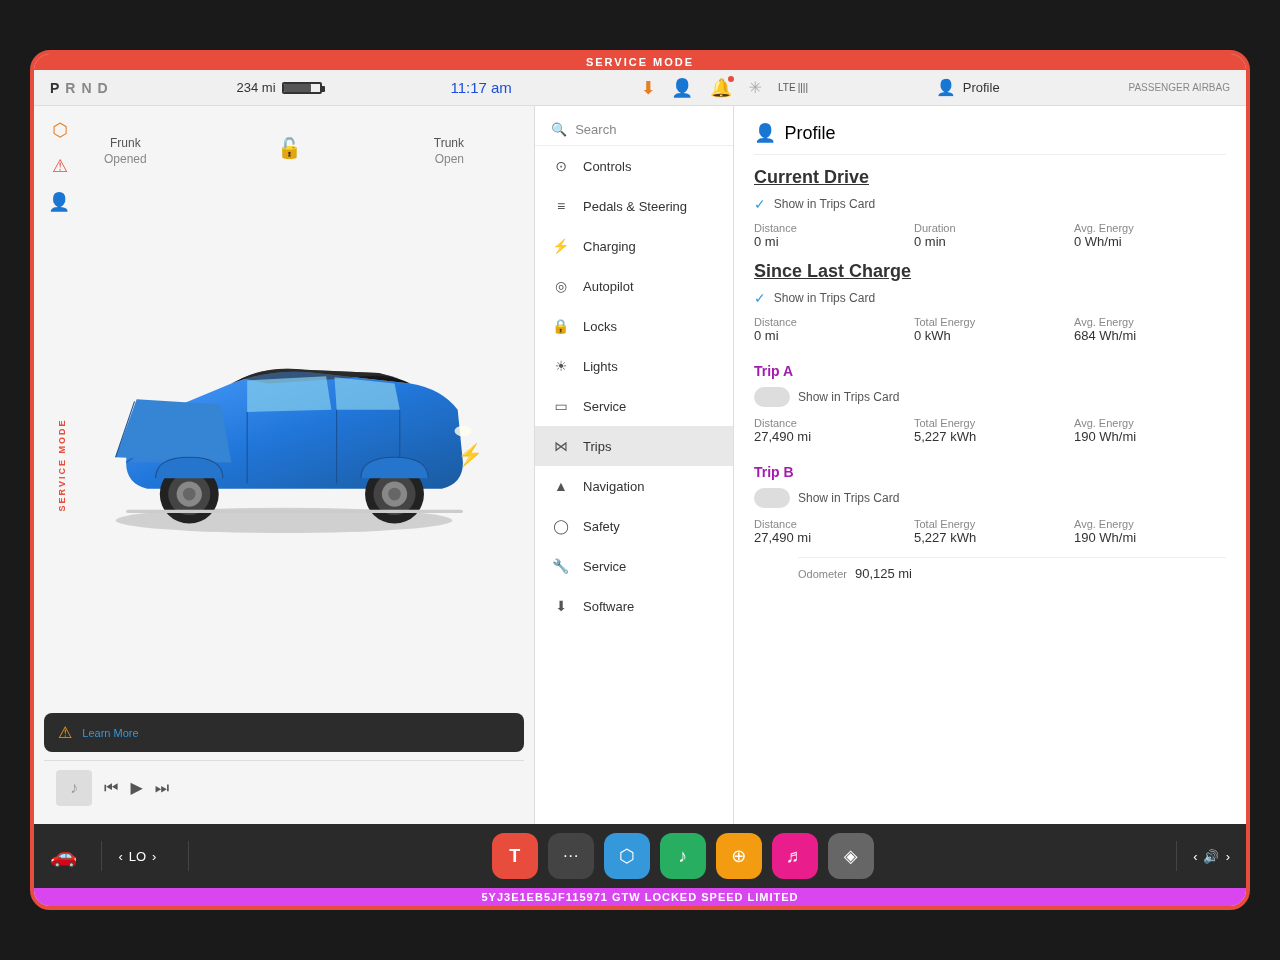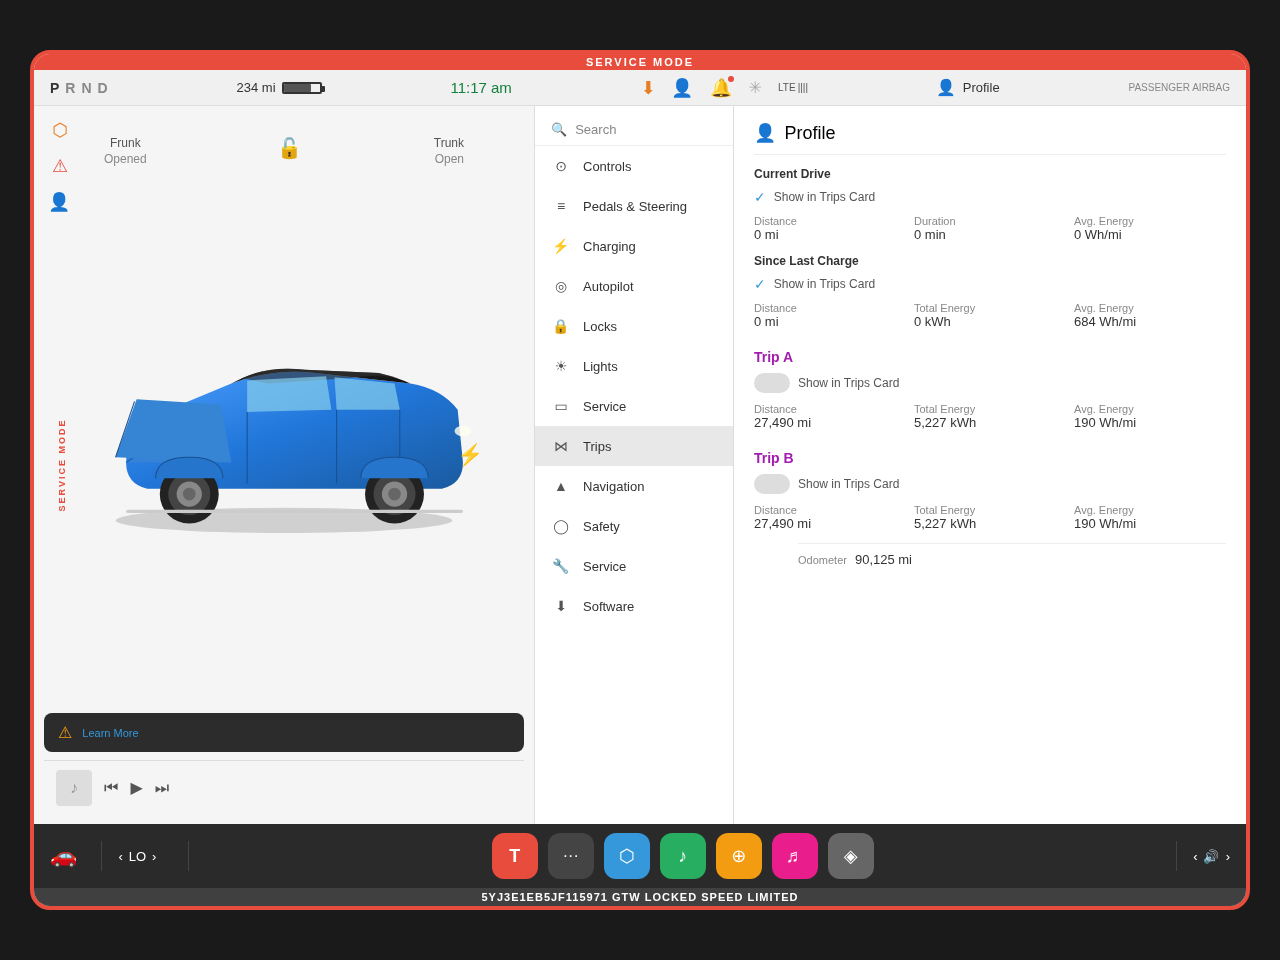--- a/index.html
+++ b/index.html
@@ -88,7 +88,7 @@
       border-radius: 1px;
     }
 
-    .clock { font-size: 15px; color: #15803d; font-weight: 500; }
+    .clock { font-size: 15px; color: #1d4ed8; font-weight: 500; }
     .profile-btn {
       display: flex;
       align-items: center;

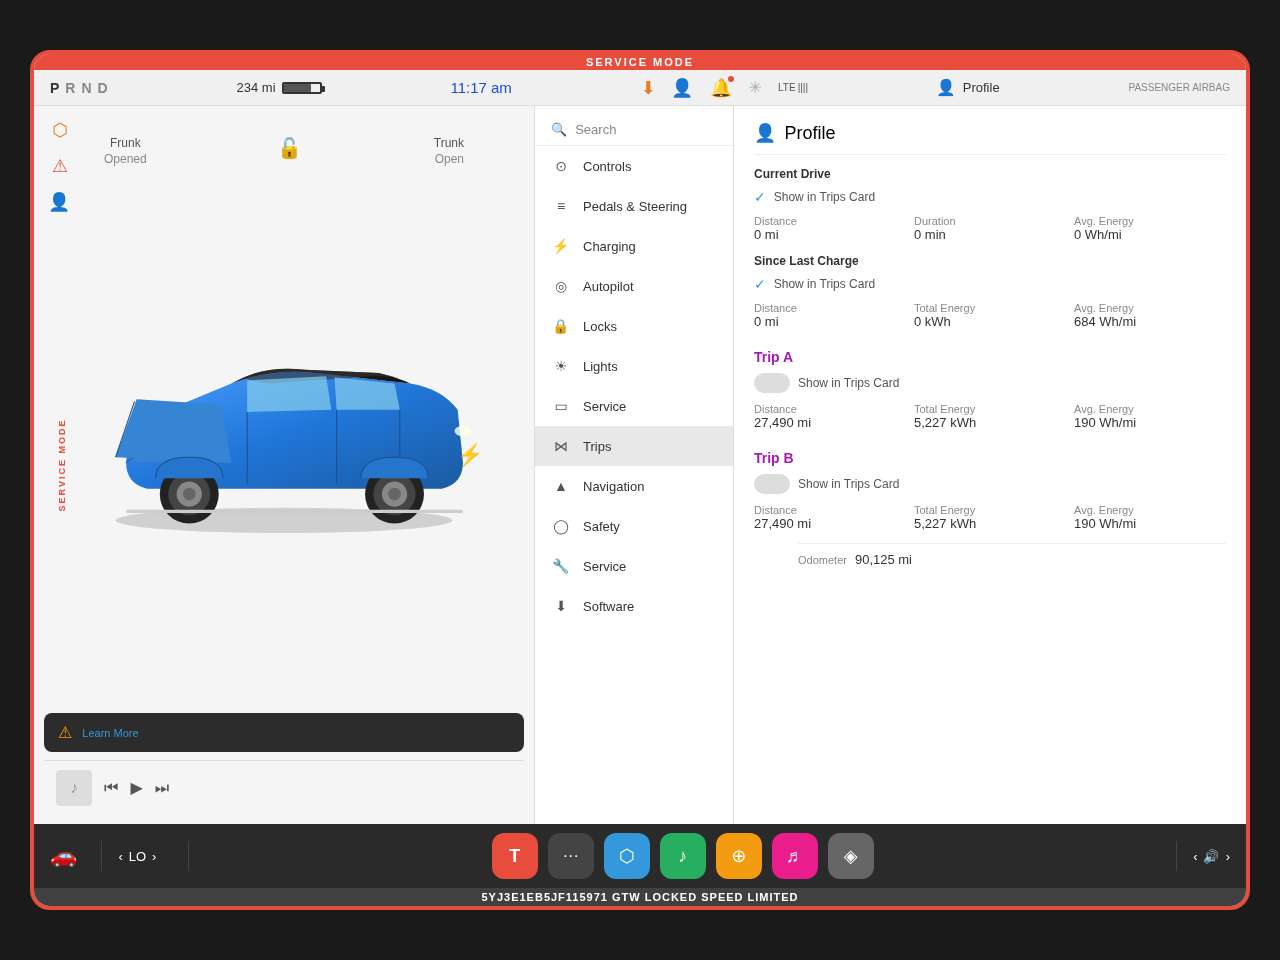--- a/index.html
+++ b/index.html
@@ -272,11 +272,12 @@
     }
 
     .section-title {
-      font-size: 12px;
+      font-size: 18px;
       font-weight: bold;
       color: #333;
       margin-bottom: 8px;
       margin-top: 0;
+      text-decoration: underline;
     }
 
     .checkbox-row {

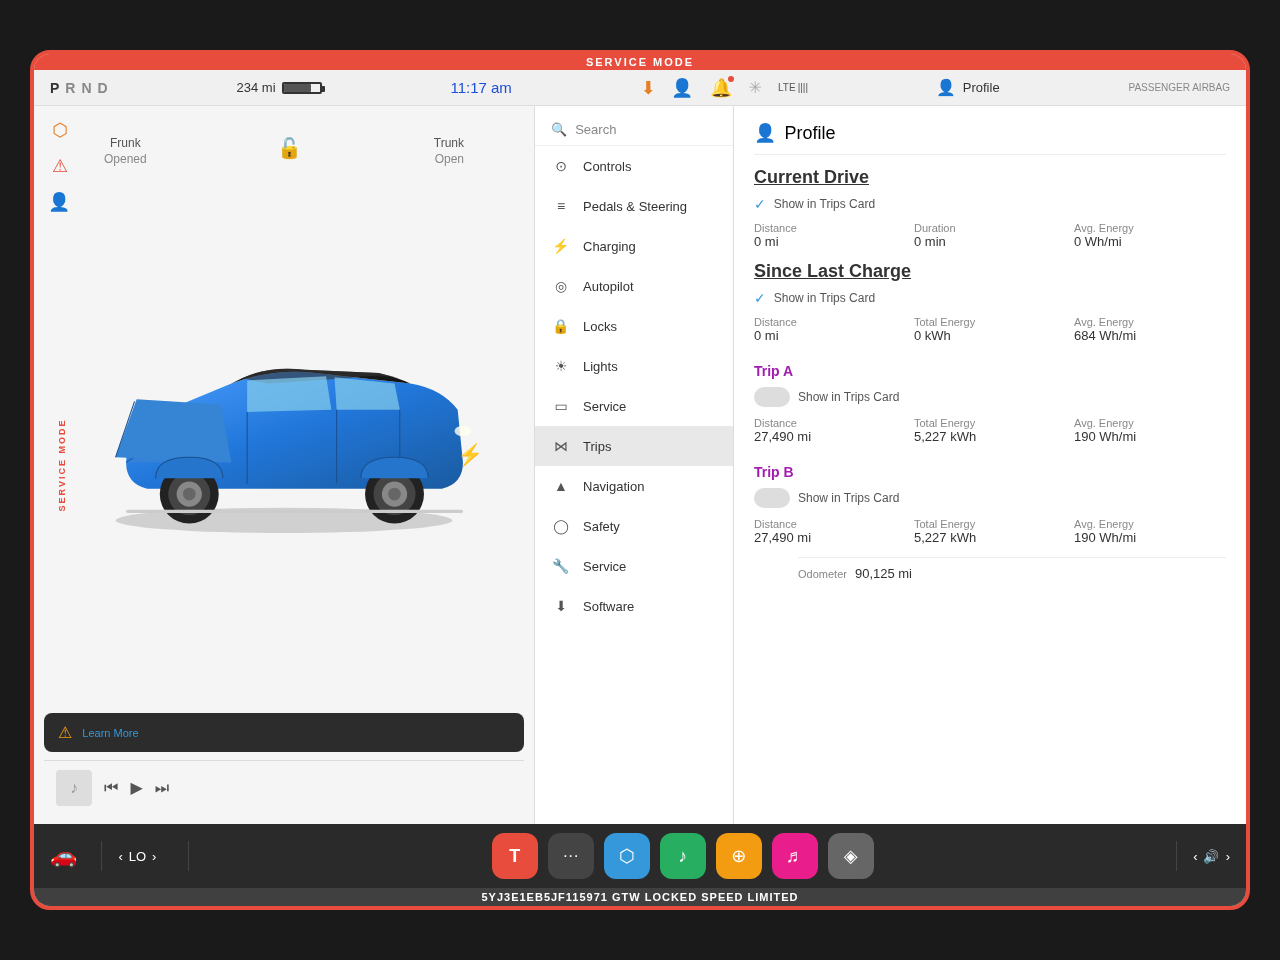--- a/index.html
+++ b/index.html
@@ -403,7 +403,7 @@
 
     
     .service-bottom {
-      background: #404040;
+      background: #d946ef;
       color: white;
       text-align: center;
       font-size: 11px;

